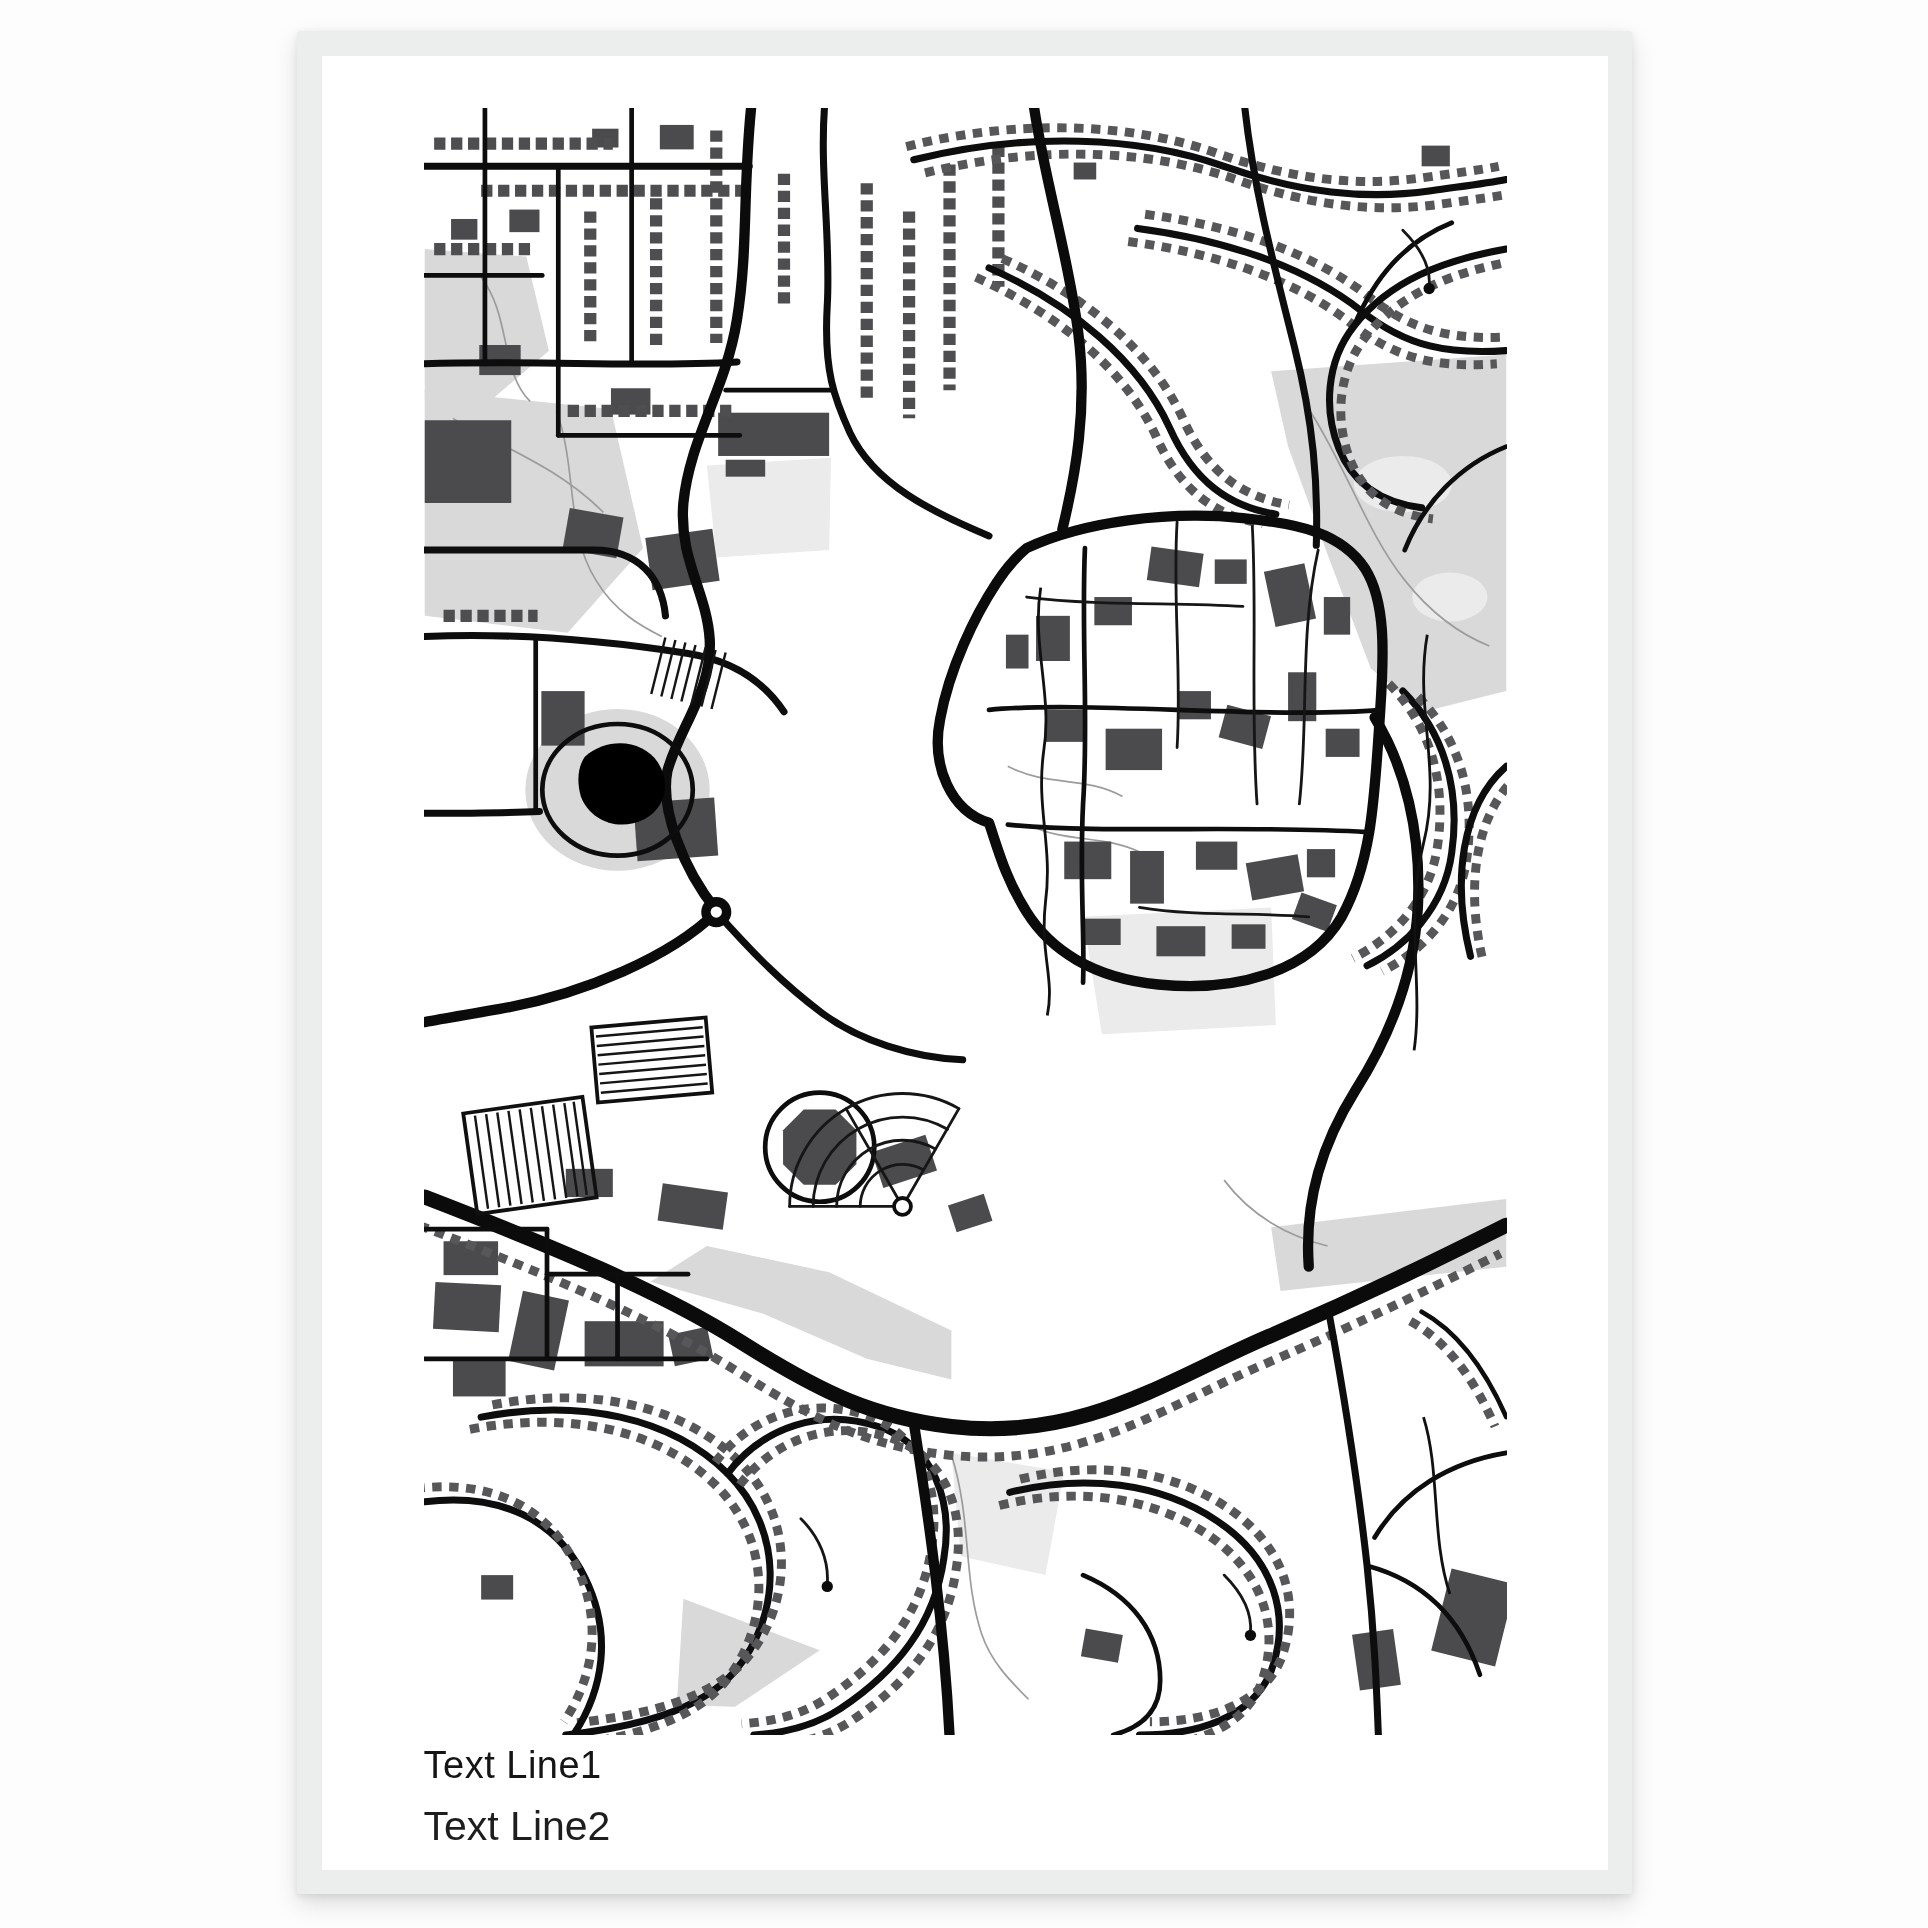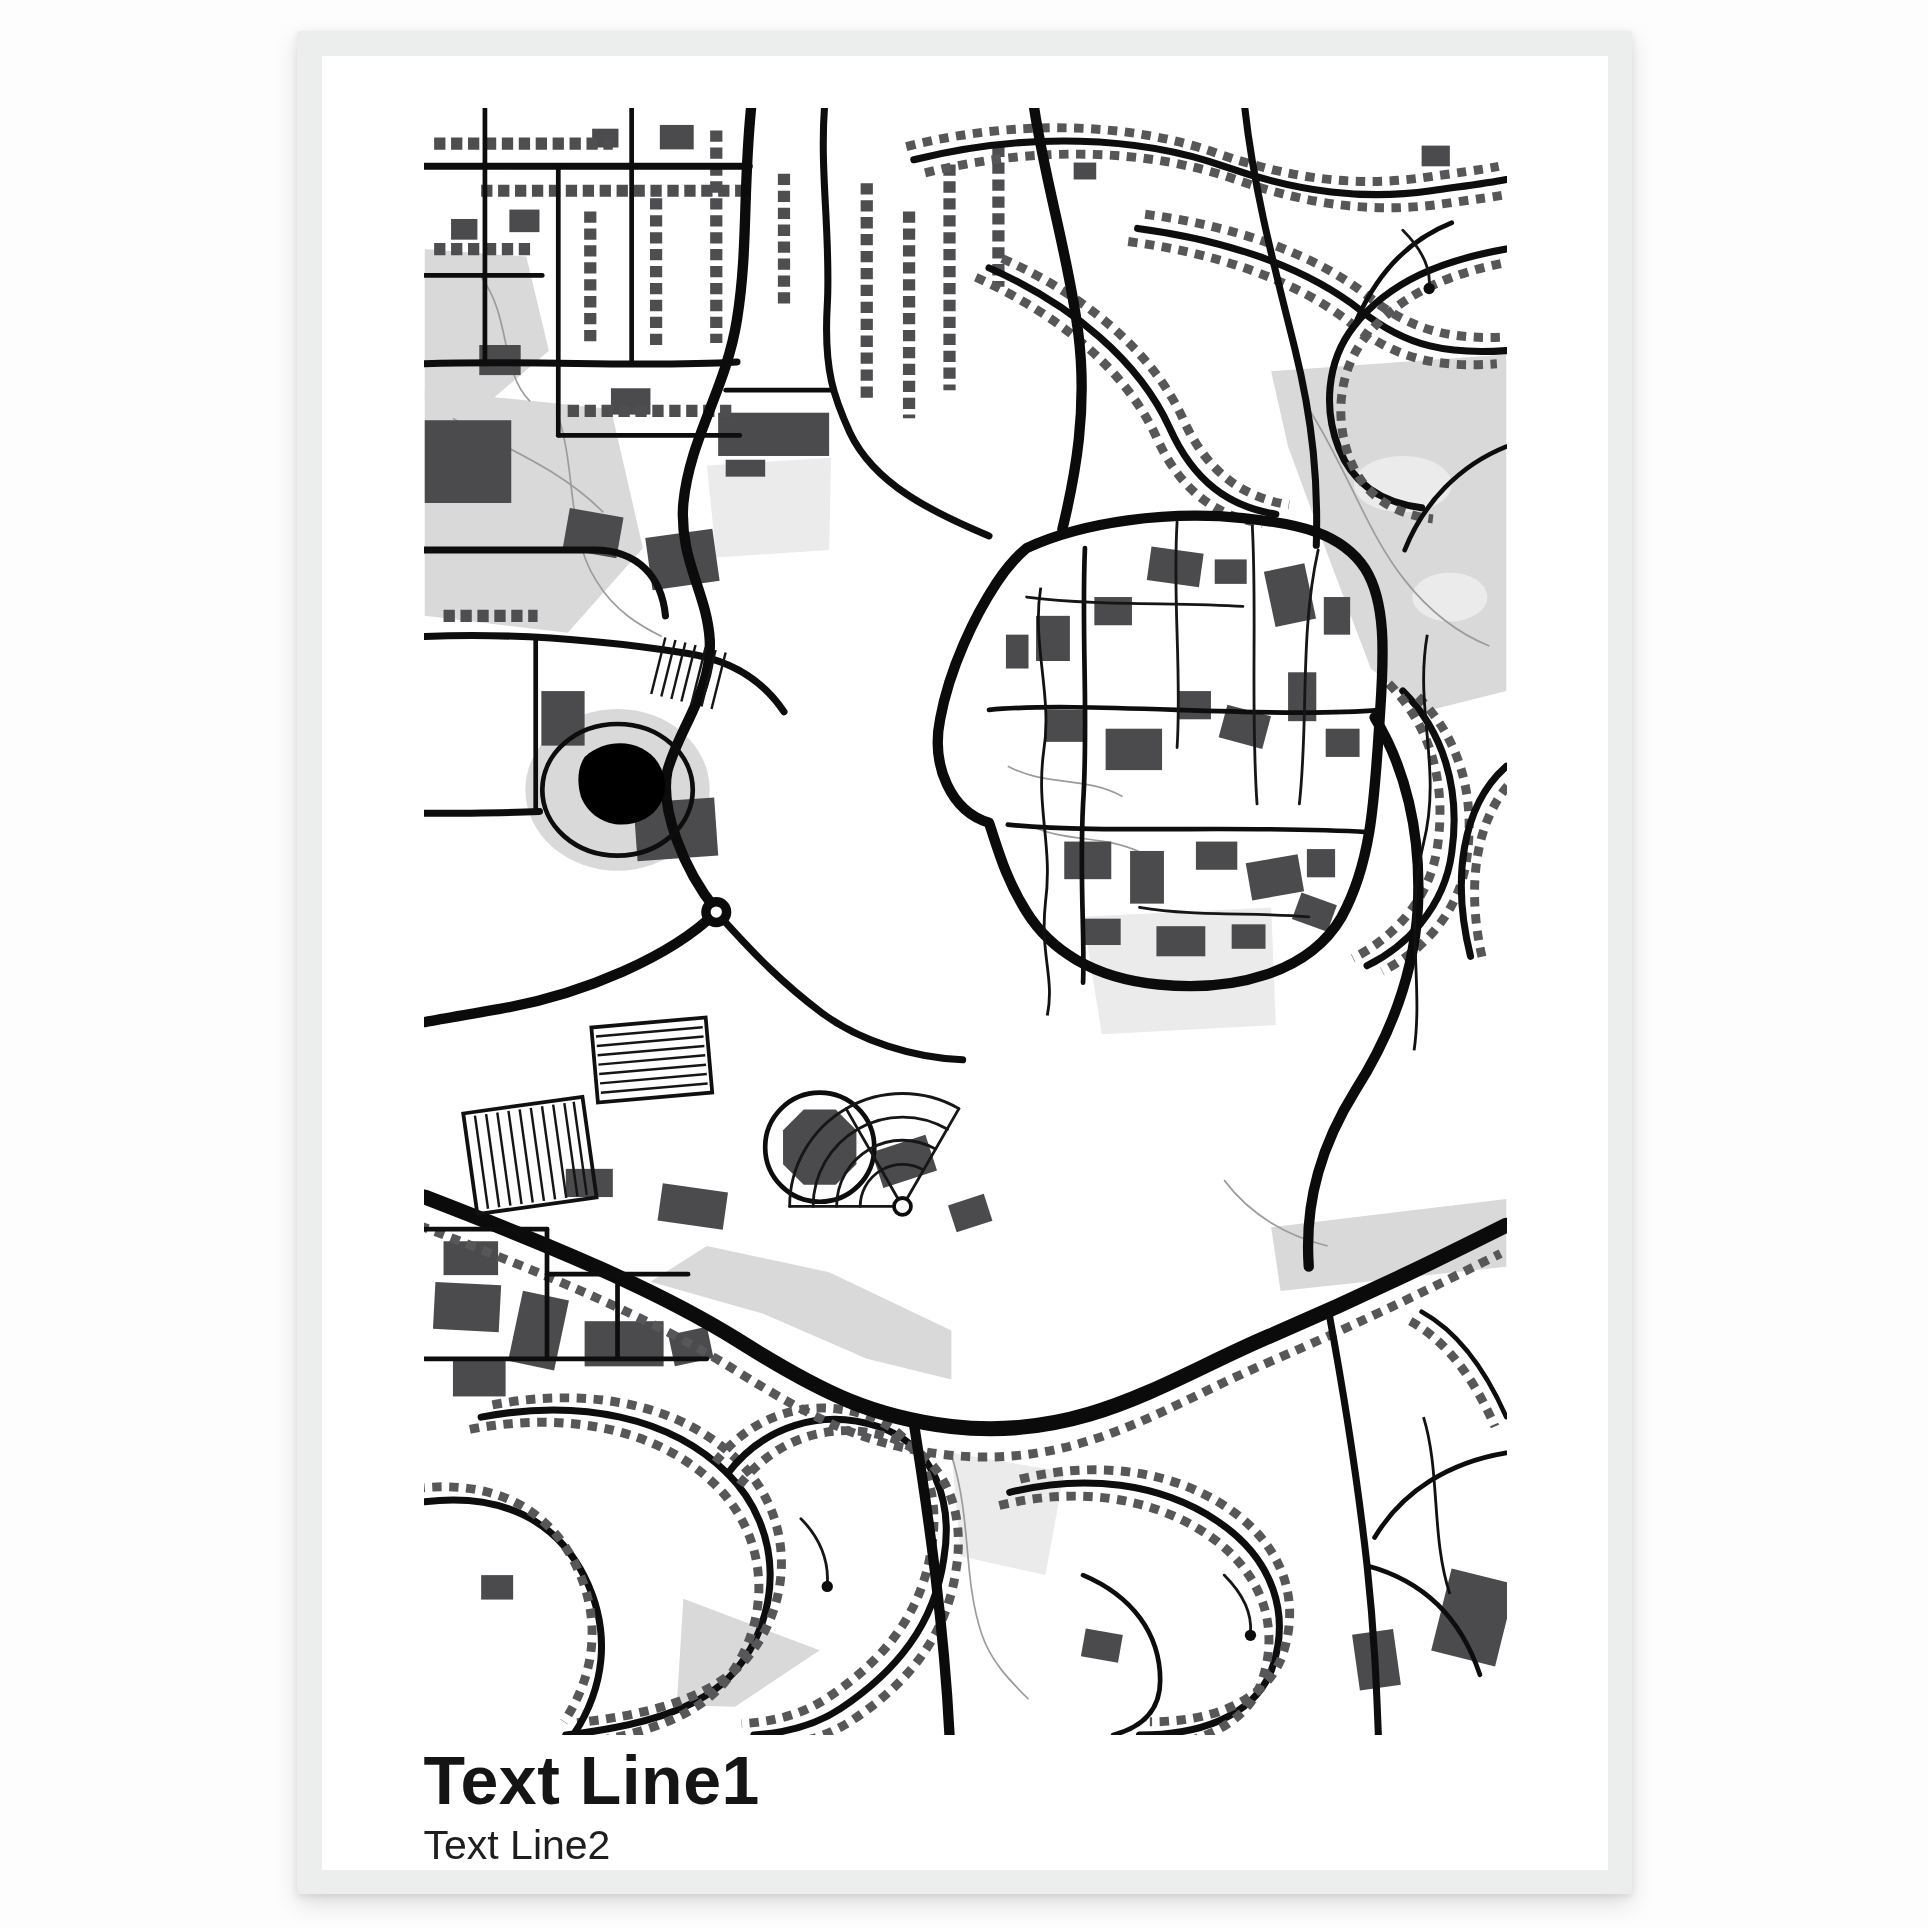--- a/index.html
+++ b/index.html
@@ -23,7 +23,7 @@
   }
   .map-wrap svg{display:block;width:100%;height:100%;}
   .titles{position:absolute;left:102px;top:1690px;}
-  .t1{font-size:68px;font-weight:700;color:#151515;line-height:1.02;letter-spacing:0.5px;}
+  .t1{font-size:38px;font-weight:400;color:#151515;line-height:1.02;letter-spacing:0.5px;}
   .t2{font-size:41px;font-weight:400;color:#1e1e1e;line-height:1.05;margin-top:9px;}
 
   

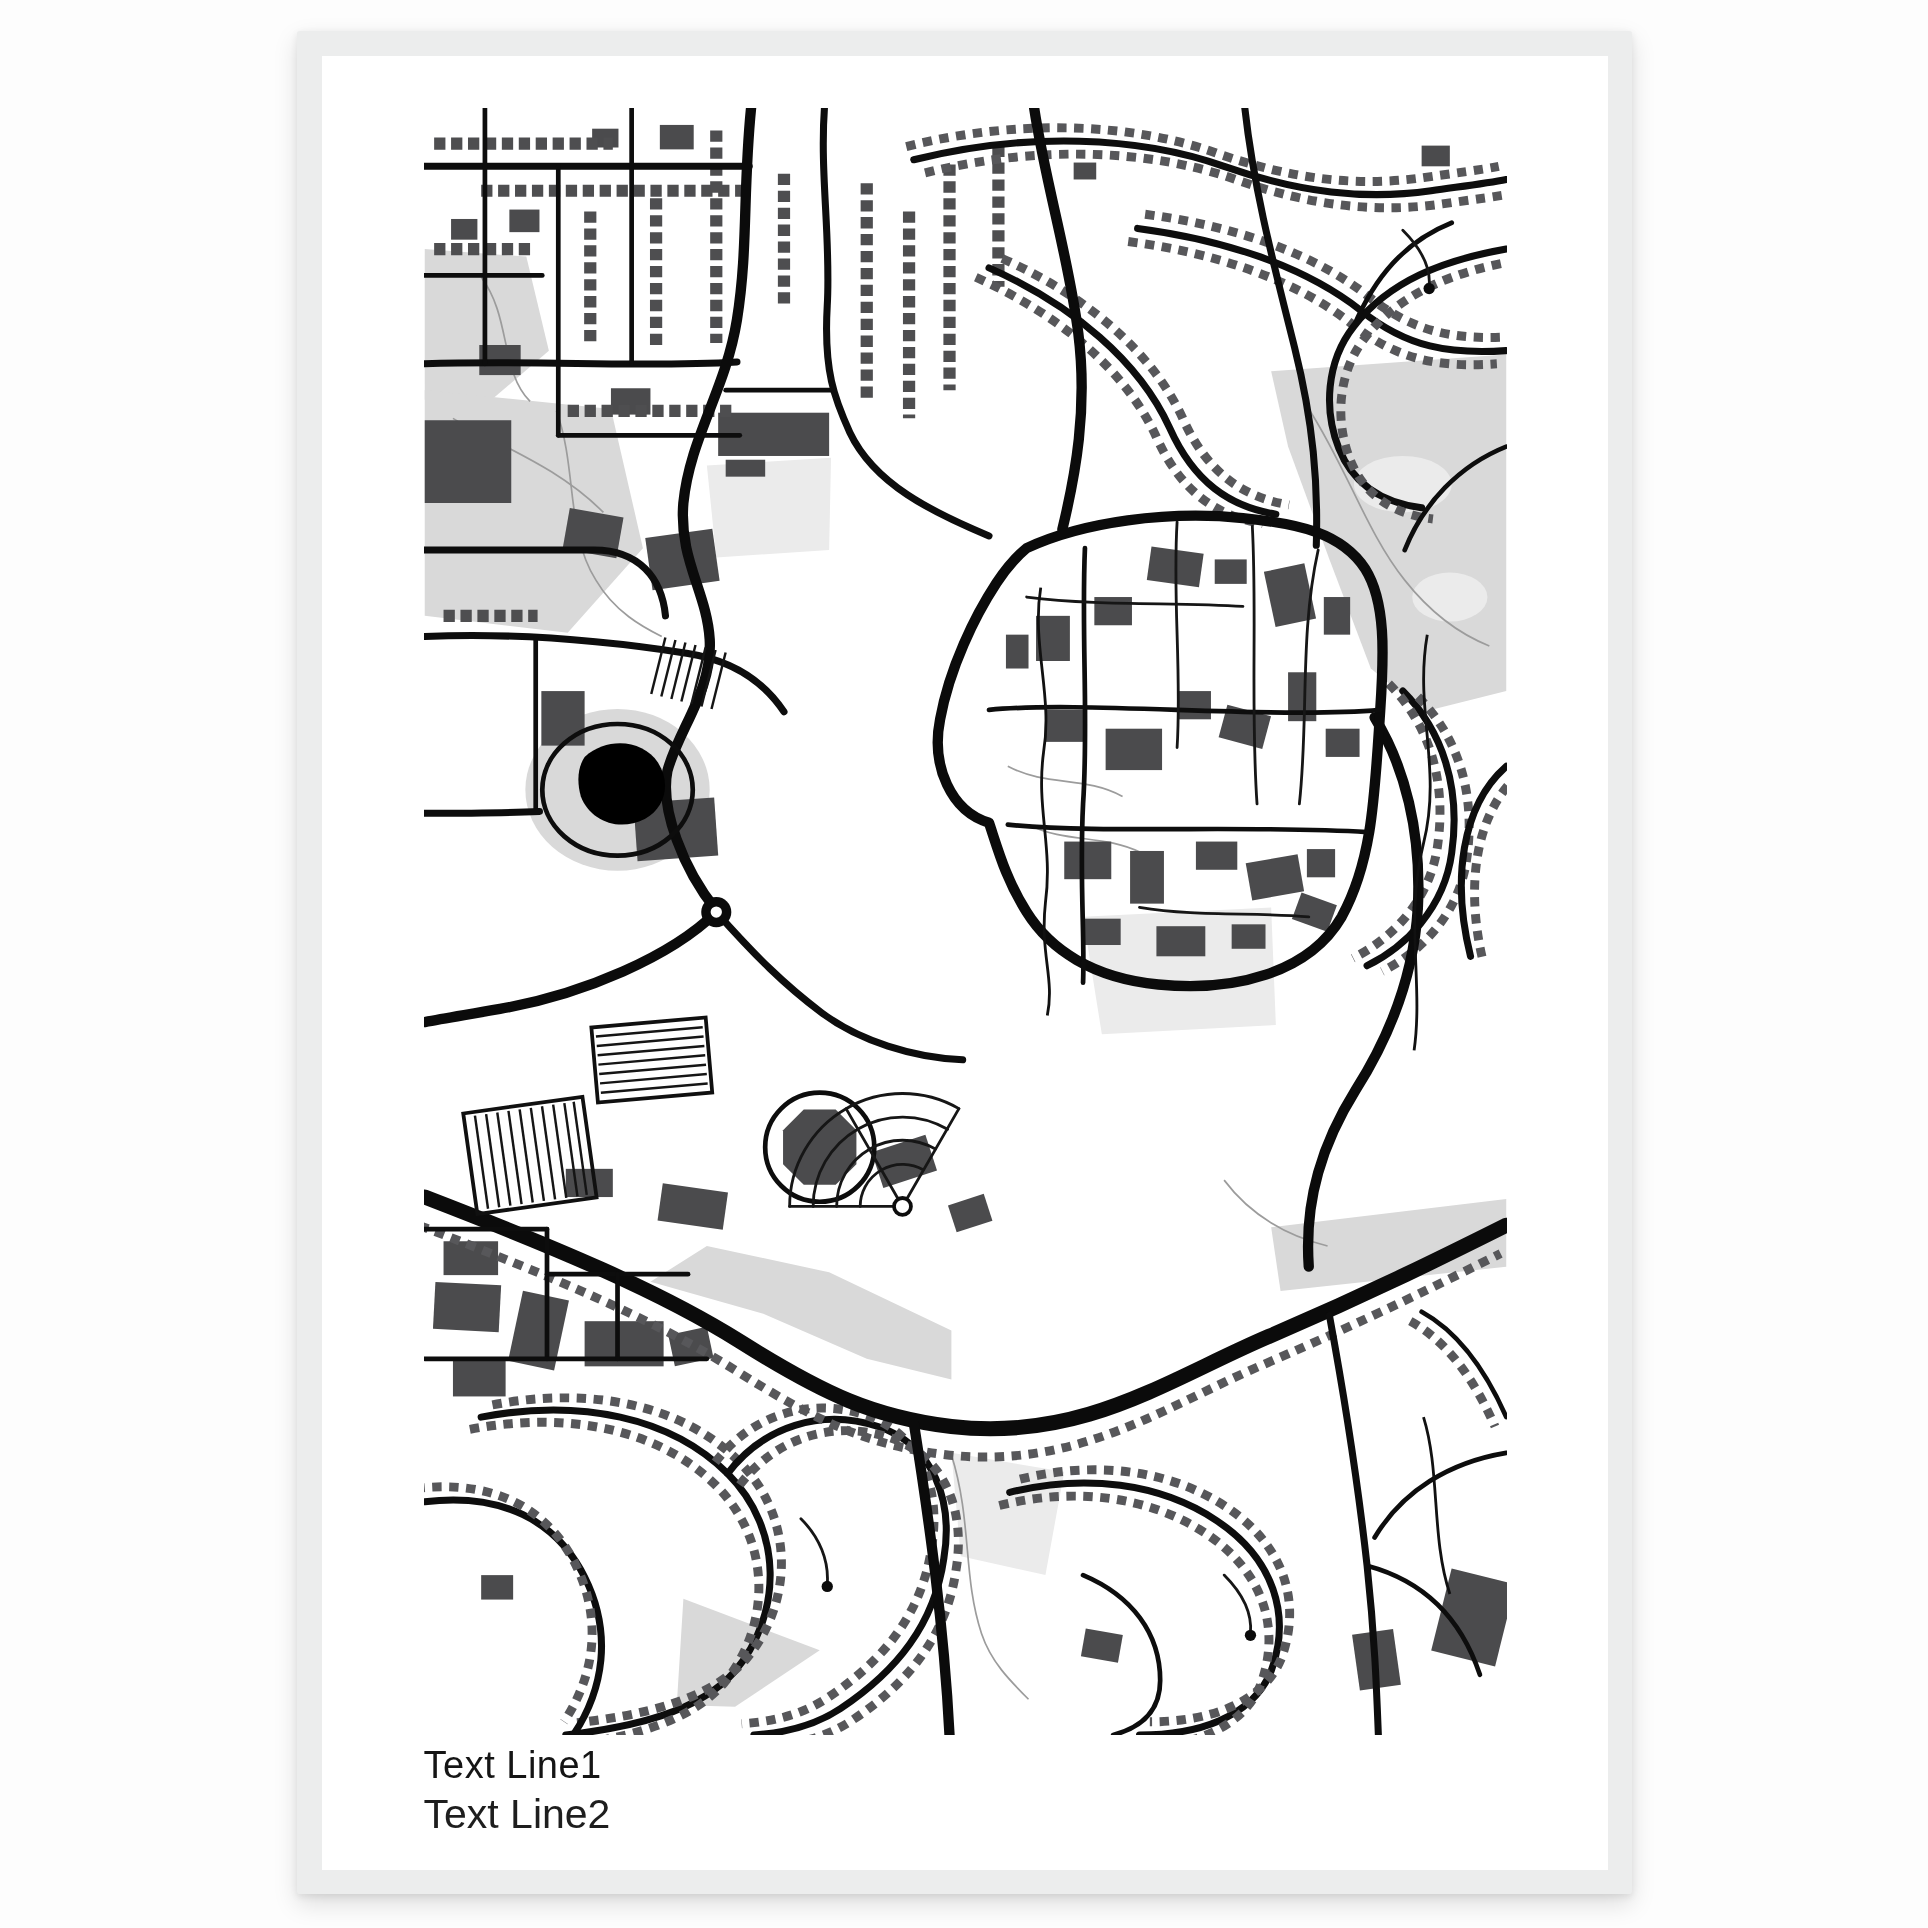--- a/index.html
+++ b/index.html
@@ -24,7 +24,7 @@
   .map-wrap svg{display:block;width:100%;height:100%;}
   .titles{position:absolute;left:102px;top:1690px;}
   .t1{font-size:38px;font-weight:400;color:#151515;line-height:1.02;letter-spacing:0.5px;}
-  .t2{font-size:41px;font-weight:400;color:#1e1e1e;line-height:1.05;margin-top:9px;}
+  .t2{font-size:41px;font-weight:400;color:#1e1e1e;line-height:1.05;margin-top:21px;}
 
   
   .road-x{stroke:#0b0b0b;stroke-width:16;fill:none;stroke-linecap:round;stroke-linejoin:round;}

